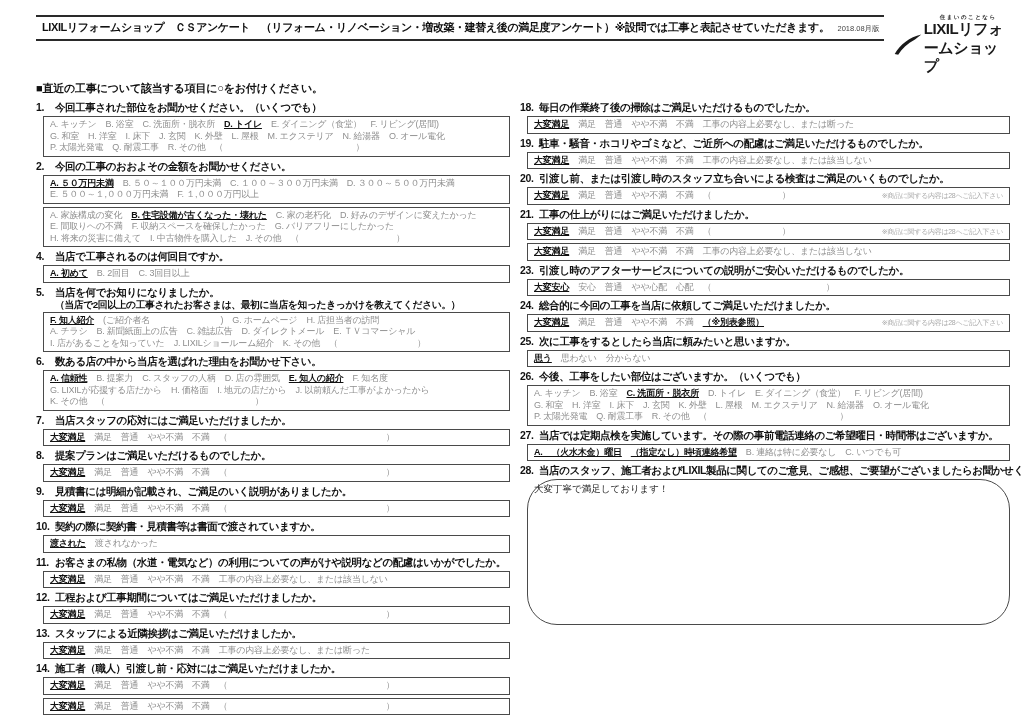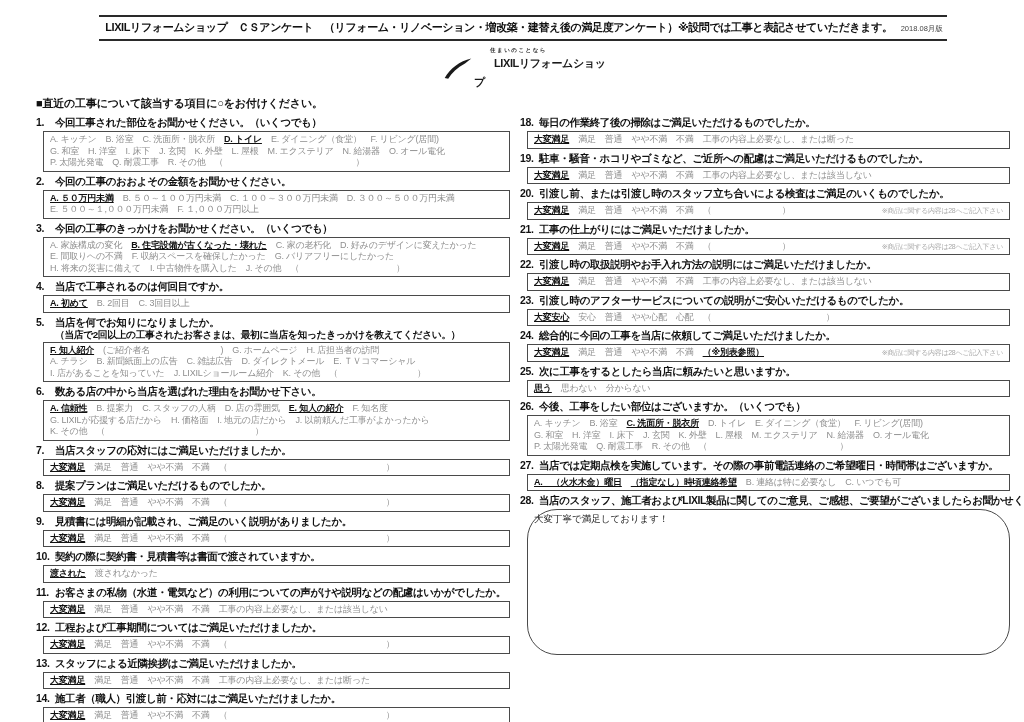--- a/index.html
+++ b/index.html
@@ -9,7 +9,7 @@
   }
   .page{padding:8px 14px 0 36px;}
   
-  .header{display:flex;align-items:center;flex-direction:column;}
+  .header{display:flex;align-items:flex-start;}
   .title-strip{
     flex:1;border-top:2px solid #2a2a2a;border-bottom:2px solid #2a2a2a;
     padding:3px 4px 4px 6px;display:flex;align-items:baseline;margin-top:7px;

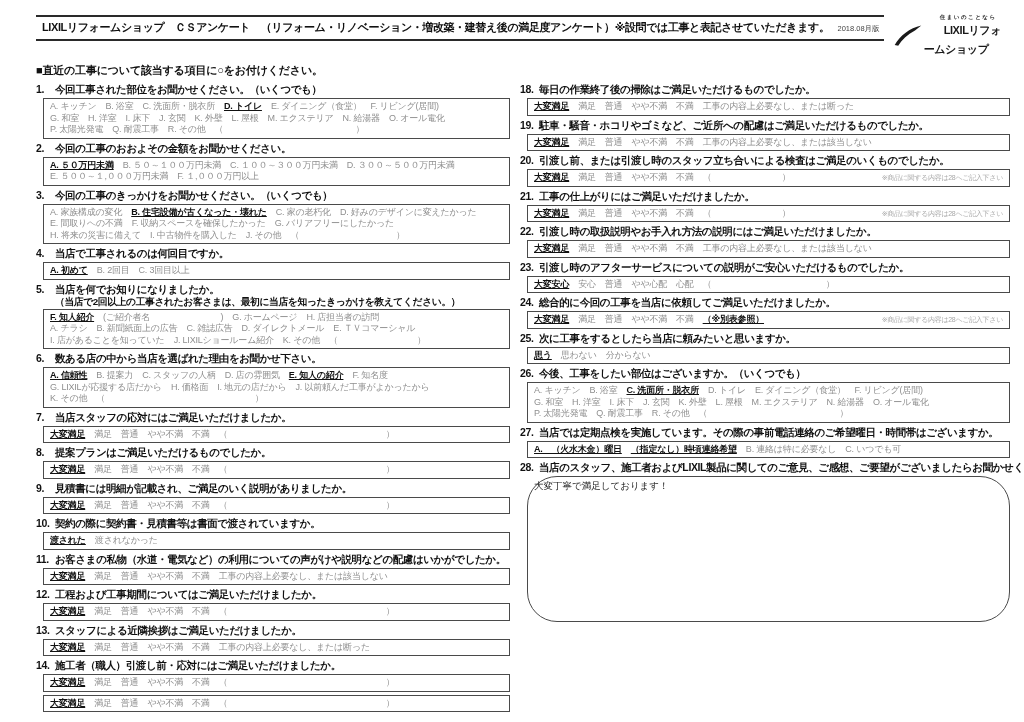--- a/index.html
+++ b/index.html
@@ -20,7 +20,7 @@
   .logo svg{width:28px;height:22px;flex:none;}
   .logo-text{line-height:1.15;margin-left:2px;}
   .logo-tagline{font-size:5.5px;font-weight:bold;letter-spacing:1.5px;display:block;margin-left:16px;color:#222;}
-  .logo-brand{font-size:11px;font-weight:bold;letter-spacing:-0.4px;color:#1a1a1a;margin-left:20px;}
+  .logo-brand{font-size:15px;font-weight:bold;letter-spacing:-0.4px;color:#1a1a1a;}
   .instruction{font-weight:bold;font-size:11px;margin:6px 0 5px 0;letter-spacing:-0.2px;}
   
   .columns{display:flex;gap:10px;align-items:flex-start;}

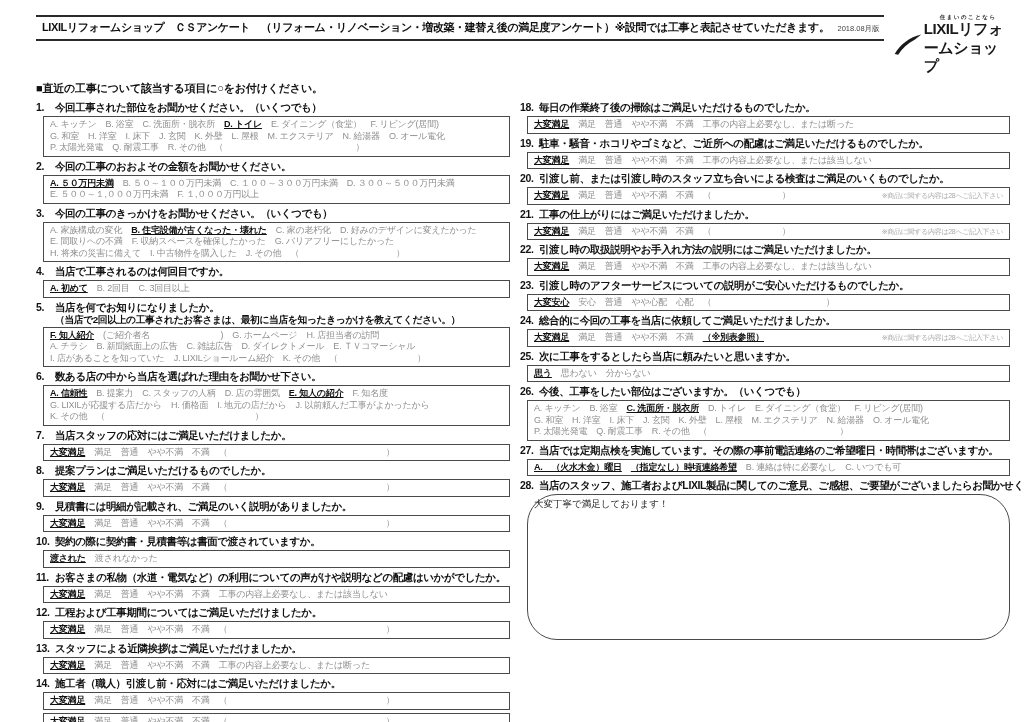--- a/index.html
+++ b/index.html
@@ -78,7 +78,6 @@
           </div>
         </div>
         <div class="q">
-          <div class="q-title"><span class="q-num">3.</span><span>今回の工事のきっかけをお聞かせください。（いくつでも）</span></div>
           <div class="q-box">
             <div class="line"><span class="seg">A. 家族構成の変化</span><span class="seg sel">B. 住宅設備が古くなった・壊れた</span><span class="seg">C. 家の老朽化</span><span class="seg">D. 好みのデザインに変えたかった</span></div>
             <div class="line"><span class="seg">E. 間取りへの不満</span><span class="seg">F. 収納スペースを確保したかった</span><span class="seg">G. バリアフリーにしたかった</span></div>

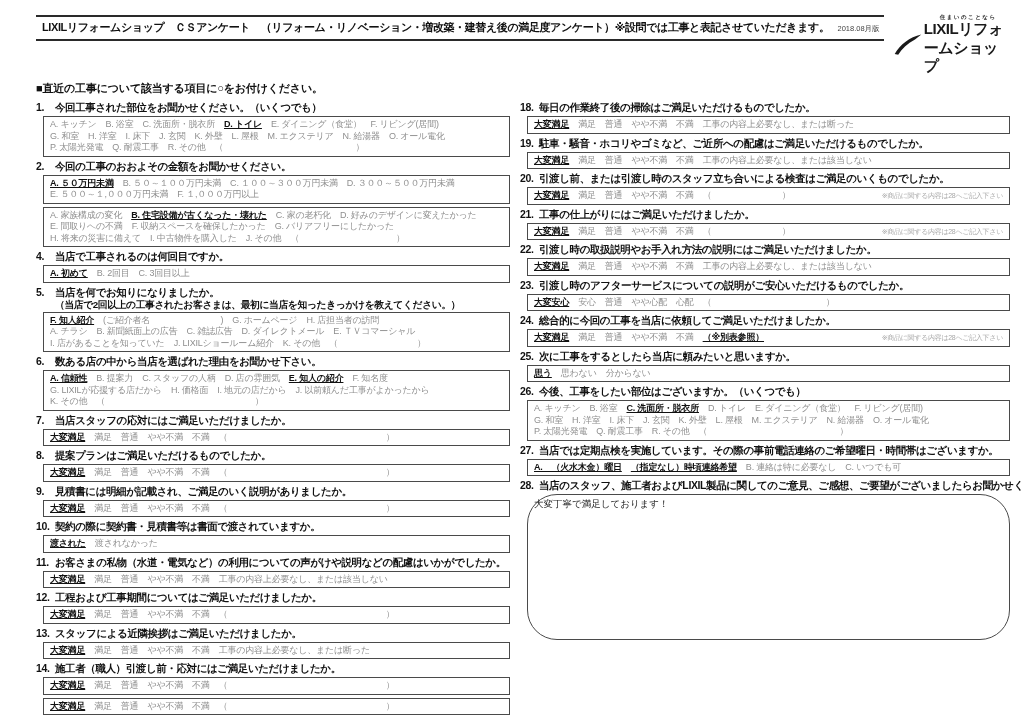--- a/index.html
+++ b/index.html
@@ -187,7 +187,6 @@
           </div>
         </div>
         <div class="q">
-          <div class="q-title"><span class="q-num">22.</span><span>引渡し時の取扱説明やお手入れ方法の説明にはご満足いただけましたか。</span></div>
           <div class="q-box">
             <div class="line"><span class="seg sel">大変満足</span><span class="seg">満足</span><span class="seg">普通</span><span class="seg">やや不満</span><span class="seg">不満</span><span class="seg">工事の内容上必要なし、または該当しない</span></div>
           </div>

